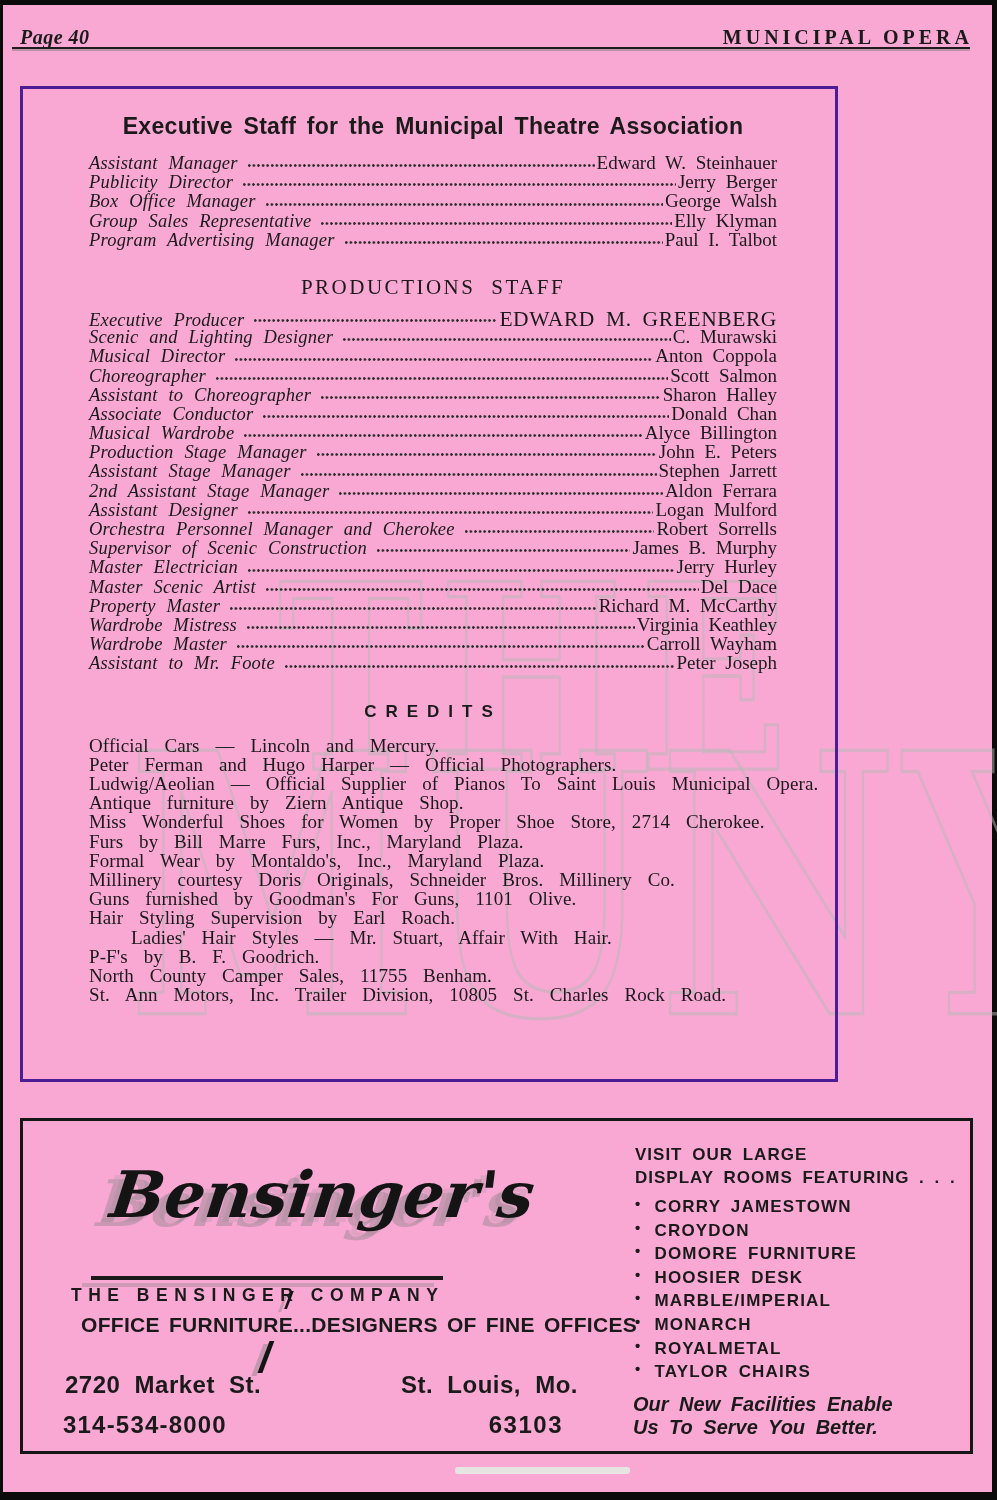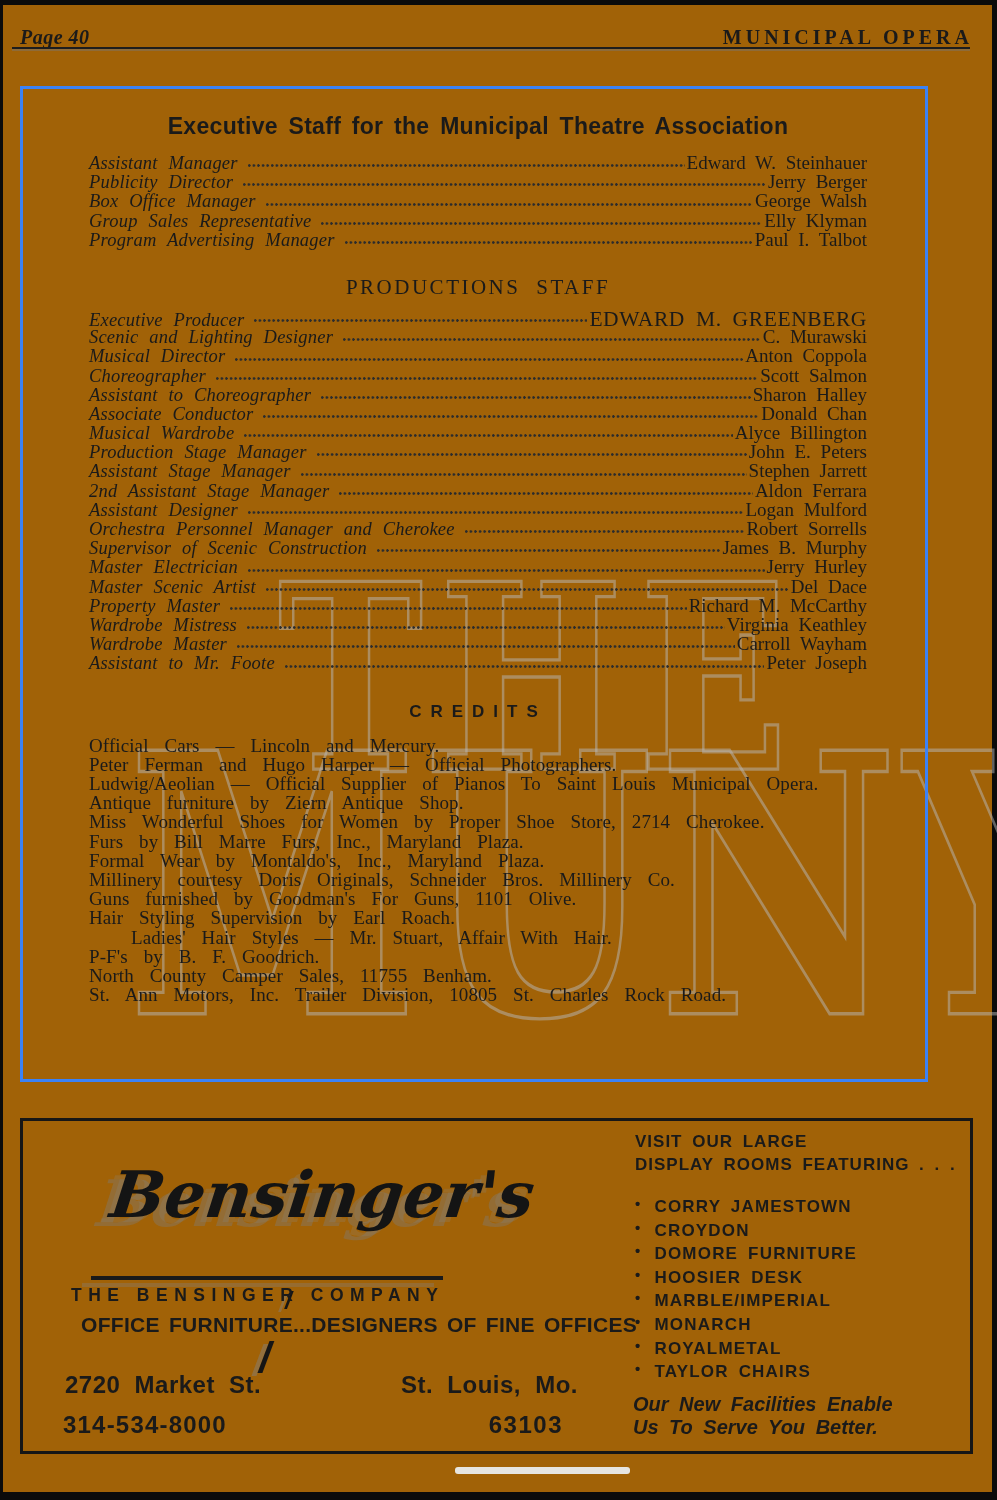--- a/index.html
+++ b/index.html
@@ -82,7 +82,7 @@
 </head>
 <body>
 
-<div class="page" style="background: #a16207; color: rgb(26, 26, 26); --wm-color: #b8b8b8;">
+<div class="page" style="background: #f9a8d4; color: rgb(26, 26, 26); --wm-color: #b8b8b8;">
 
   <div class="edge edge-top"></div>
   <div class="edge edge-left"></div>

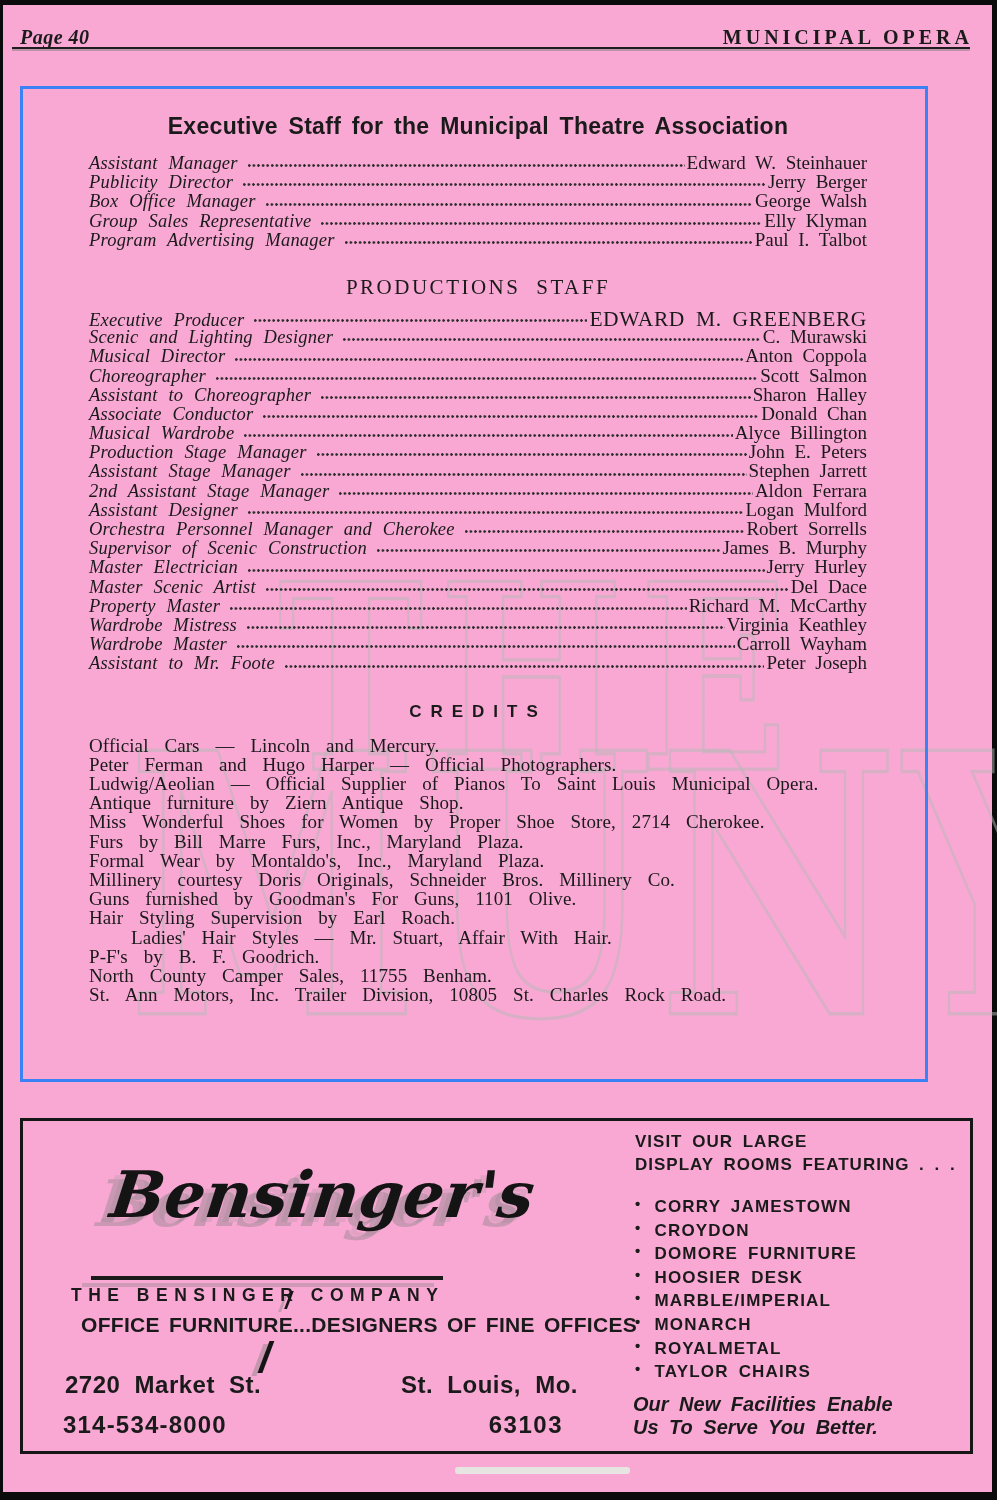--- a/index.html
+++ b/index.html
@@ -27,8 +27,8 @@
   .wm-muny{left:128px;top:706px;font-size:262px;letter-spacing:6px;transform:scaleY(1.38);transform-origin:top left;}
 
   
-  .staffbox{position:absolute;z-index:1;left:20px;top:86px;width:908px;height:996px;
-            border:3px solid #3b82f6;box-sizing:border-box;padding:24px 58px 0 66px;background:transparent;}
+  .staffbox{position:absolute;z-index:1;left:20px;top:86px;width:818px;height:996px;
+            border:3px solid #4c1d95;box-sizing:border-box;padding:24px 58px 0 66px;background:transparent;}
   .h-sans{margin:0 0 13px 0;text-align:center;font-family:"Liberation Sans","DejaVu Sans",sans-serif;
           font-weight:bold;font-size:23px;line-height:26px;word-spacing:4px;letter-spacing:.3px;}
   .h-serif{margin:28px 0 9px 0;text-align:center;font-weight:normal;font-size:21px;line-height:22px;

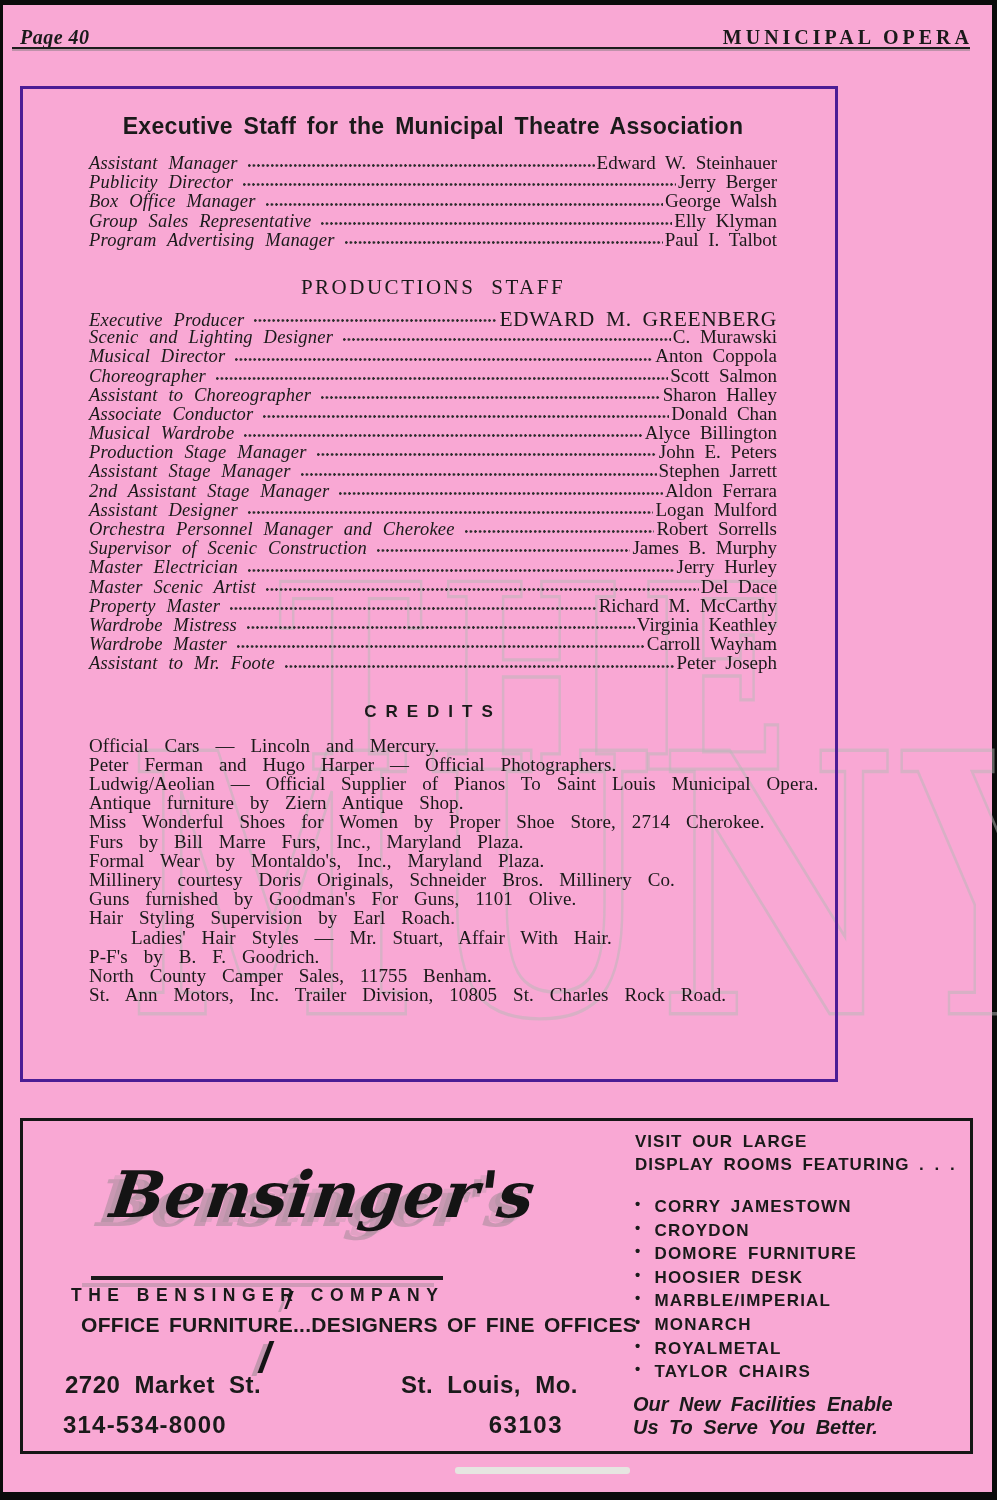--- a/index.html
+++ b/index.html
@@ -68,7 +68,7 @@
   .addr-city{left:378px;top:250px;}
   .addr-phone{left:40px;top:290px;letter-spacing:1.2px;}
   .addr-zip{left:440px;top:290px;width:100px;text-align:right;letter-spacing:1.5px;}
-  .promo-head{position:absolute;left:612px;top:9px;font-weight:bold;font-size:17px;
+  .promo-head{position:absolute;left:612px;top:22px;font-weight:bold;font-size:17px;
               line-height:23px;letter-spacing:1px;word-spacing:4px;white-space:nowrap;}
   .brand-list{position:absolute;left:612px;top:76px;}
   .brand-item{display:flex;align-items:baseline;height:23.6px;font-weight:bold;font-size:17px;

